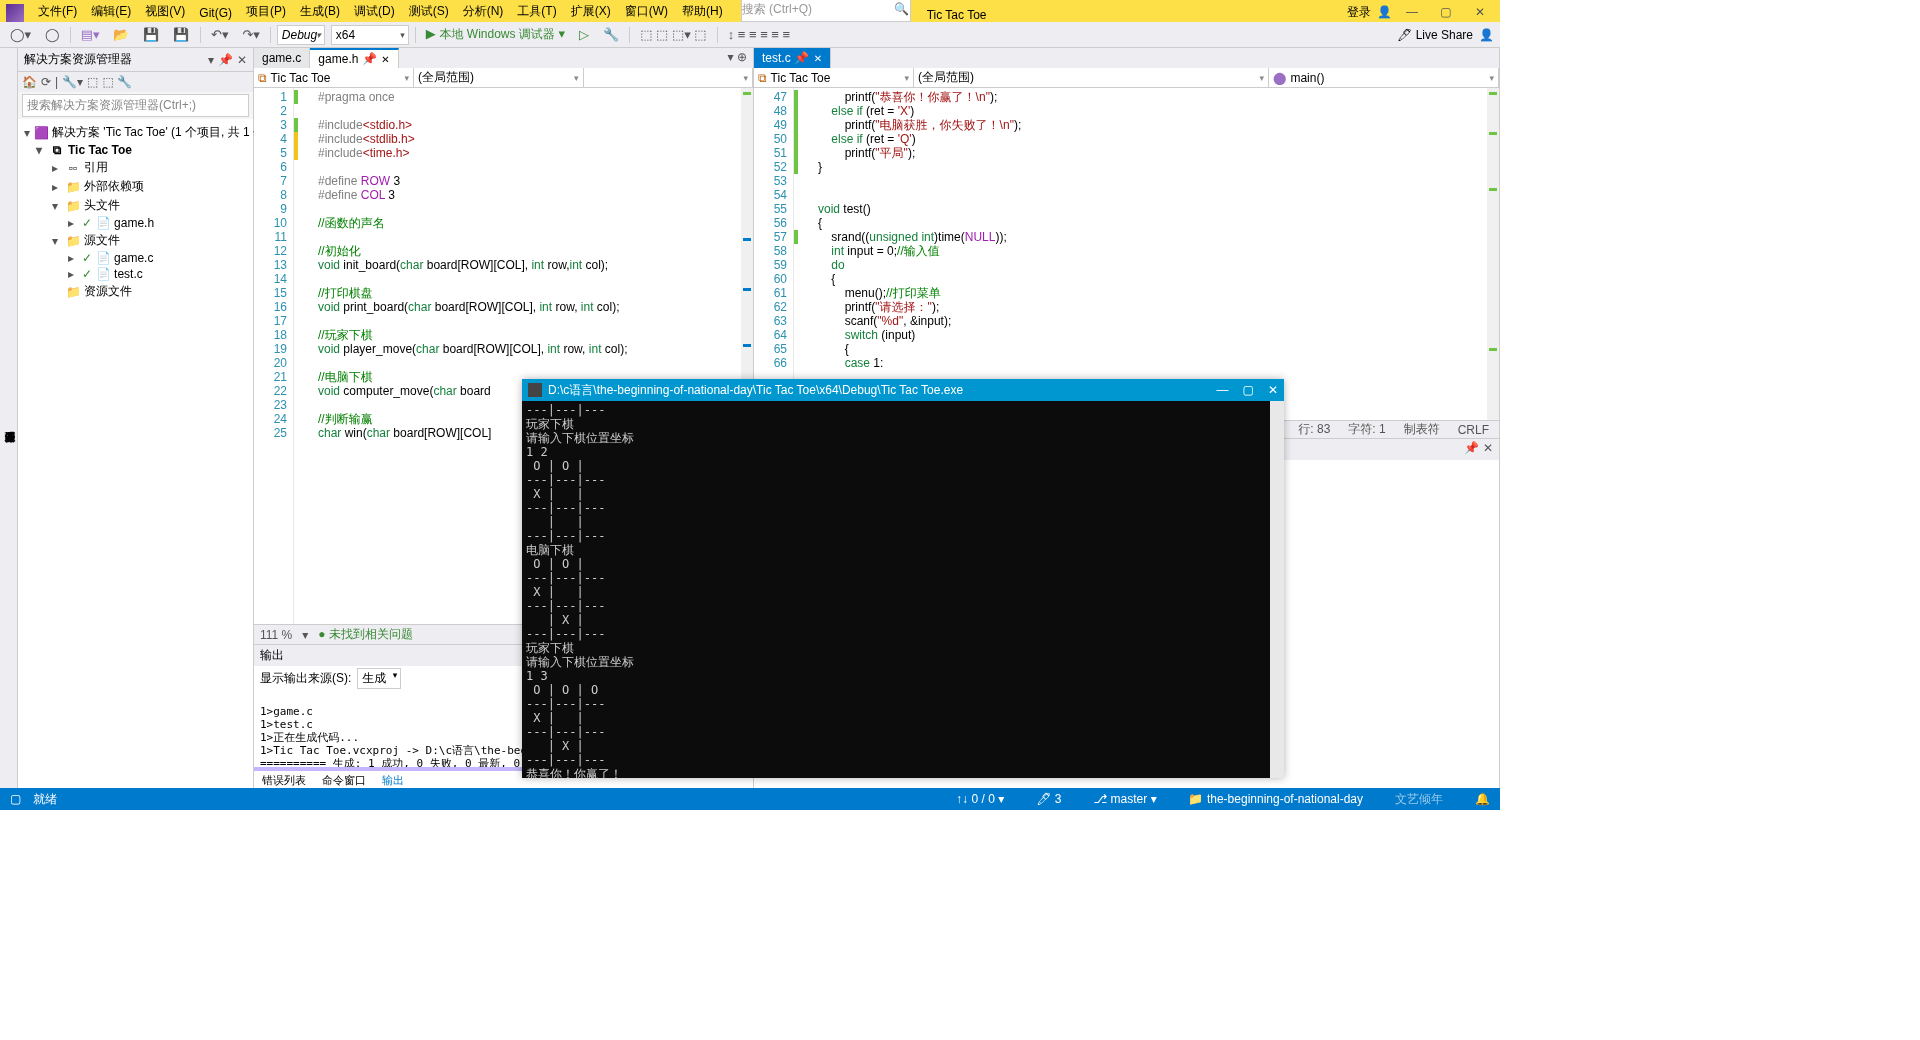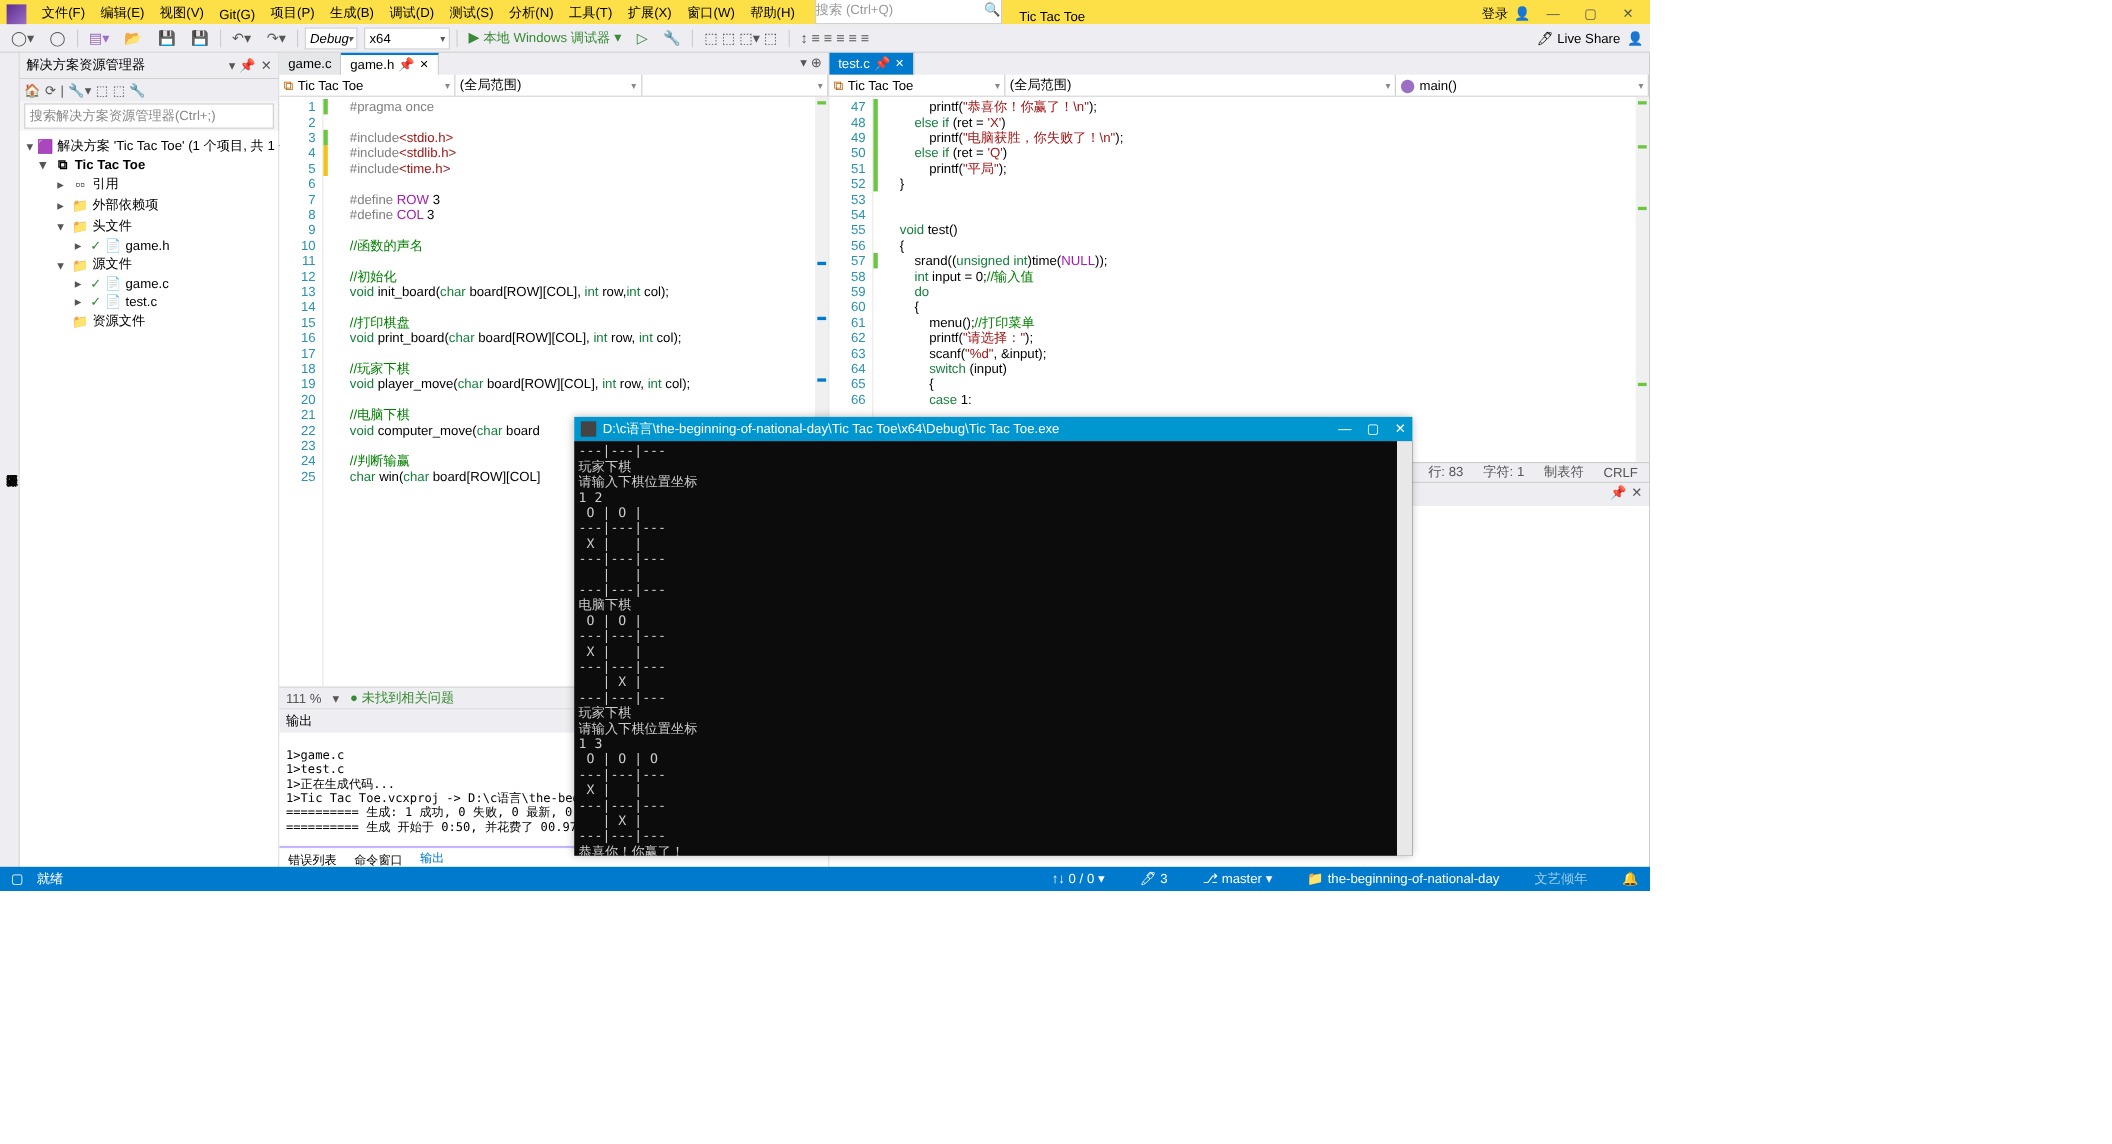--- a/index.html
+++ b/index.html
@@ -339,6 +339,10 @@
               <span>✕</span>
             </div>
           </div>
+        <div class="out-tb">
+          <span>显示输出来源(S):</span>
+          <div class="combo"><span>生成</span></div>
+        </div>
         <div class="out-body" id="out-body">1&gt;game.c
 1&gt;test.c
 1&gt;正在生成代码...

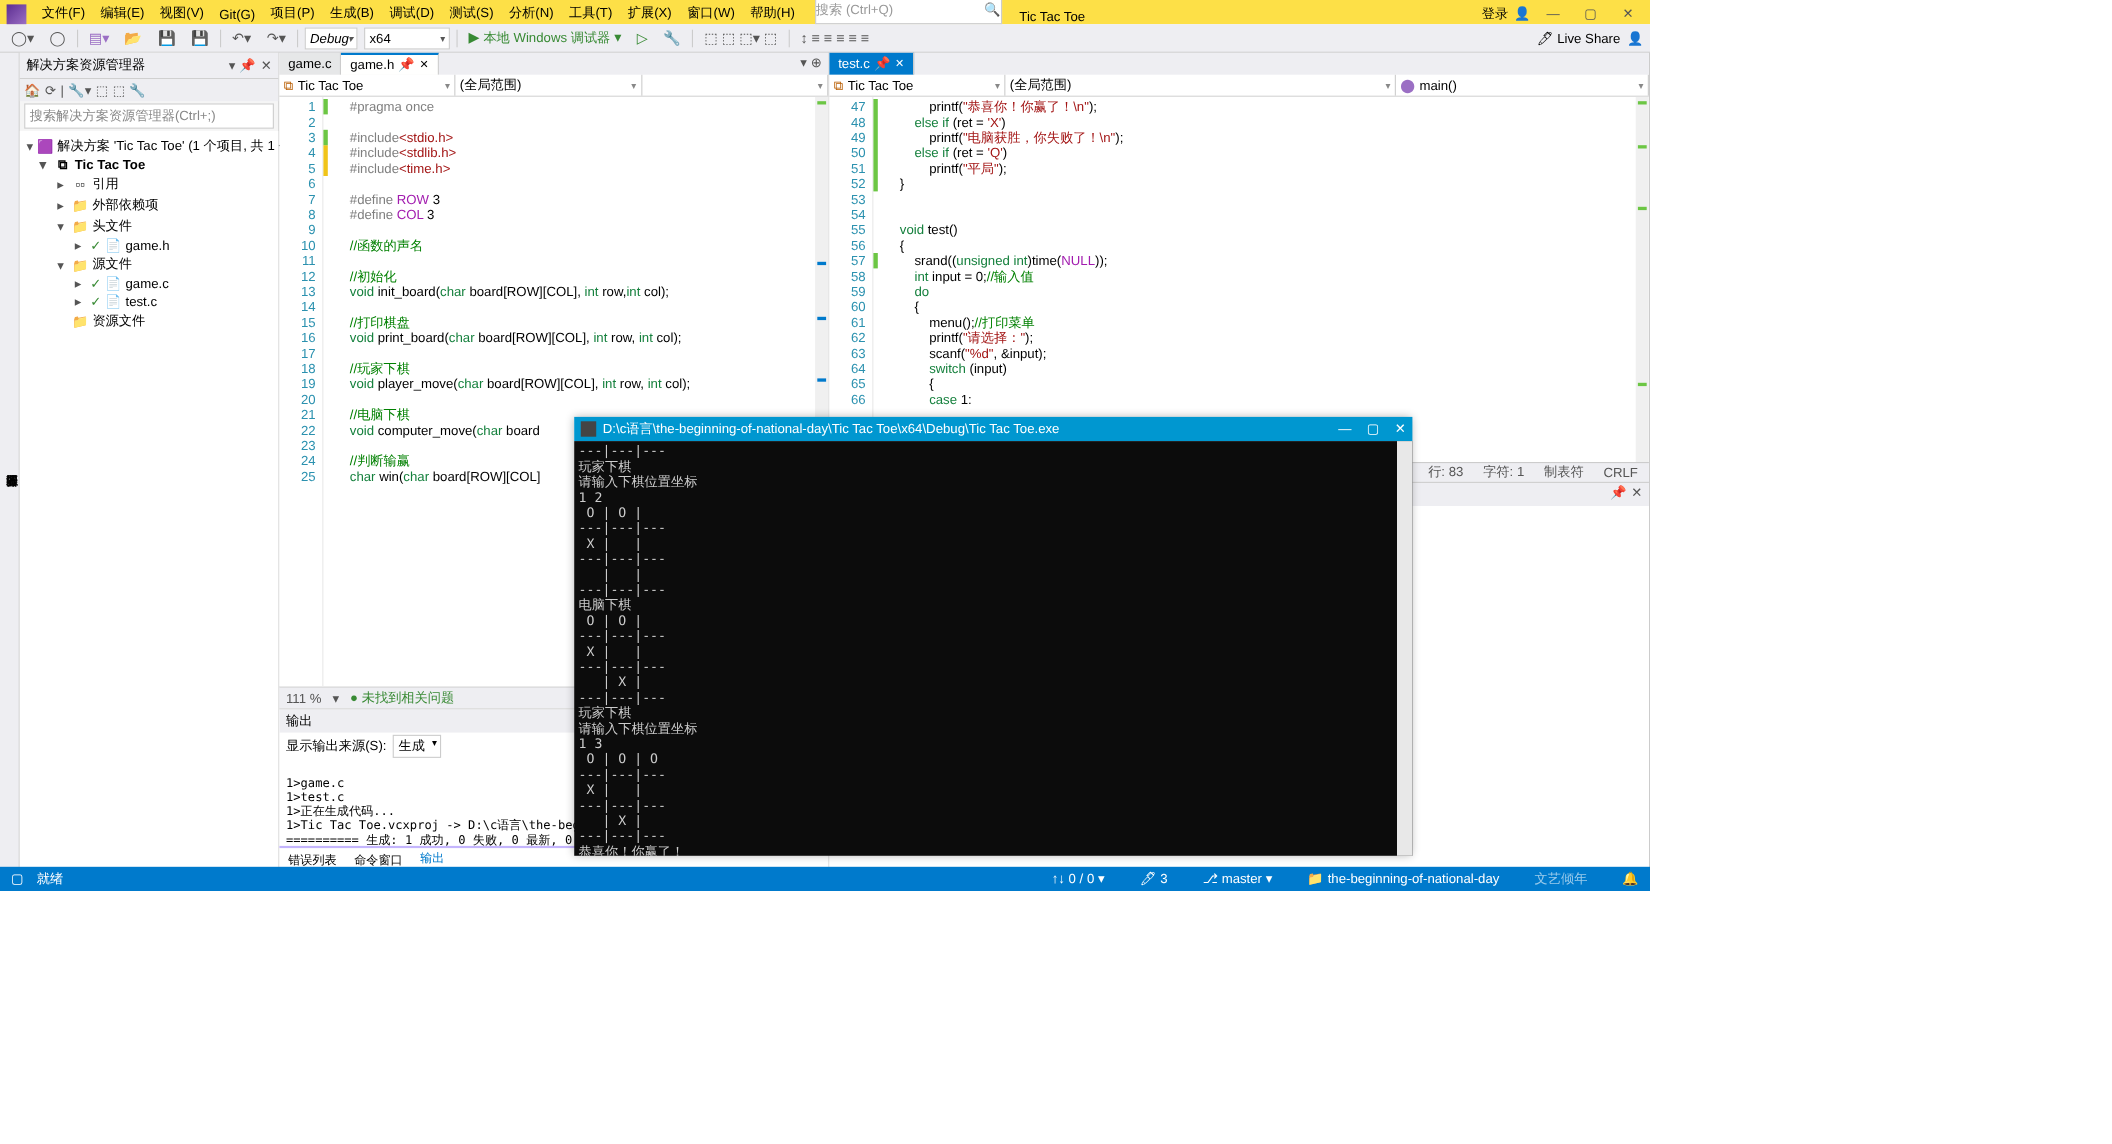--- a/index.html
+++ b/index.html
@@ -96,7 +96,7 @@
 .out-tb .combo { border: 1px solid #ccc; padding: 1px 14px 1px 4px; position: relative; background: #fff; }
 .out-tb .combo::after { content: "▾"; position: absolute; right: 3px; font-size: 9px; }
 .out-body { flex: 1; font-family: Consolas, monospace; font-size: 11px; padding: 2px 6px; line-height: 13px; overflow: hidden; white-space: pre; margin-top: 12px; }
-.out-tabs { display: flex; gap: 0; border-top: 2px solid #c4b5fd; align-items: center; }
+.out-tabs { display: flex; gap: 0; border-top: 4px solid #c4b5fd; }
 .out-tabs .t { padding: 2px 8px; font-size: 11px; }
 .out-tabs .t.active { border-bottom: 2px solid #007acc; color: #007acc; }
 

